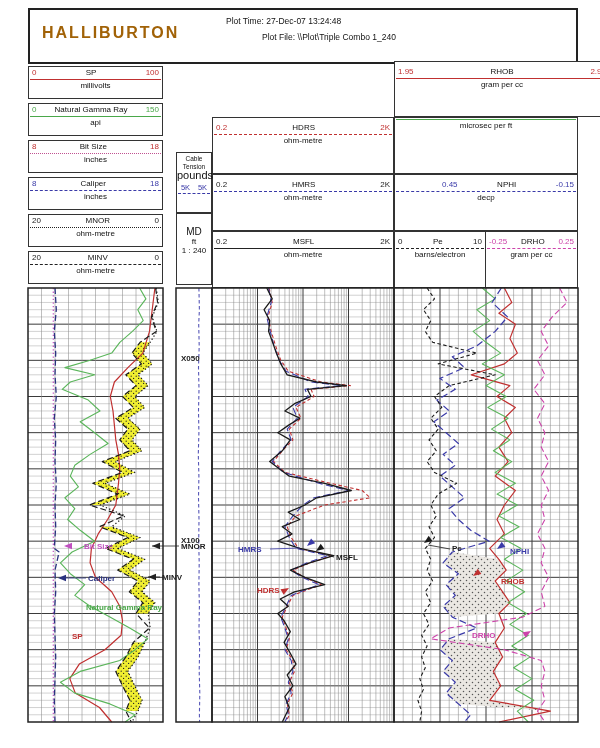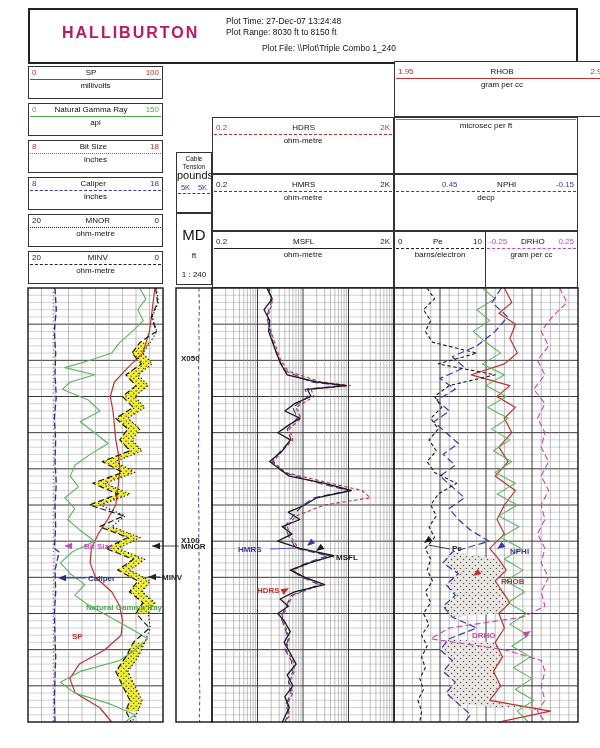--- a/index.html
+++ b/index.html
@@ -28,7 +28,7 @@
 
 <div id="sheet">
   <div class="abs" id="title-box">
-    <span id="logo" style="color: #be185d; margin-left: 20px;">HALLIBURTON</span>
+    <span id="logo" style="color: #a16207;">HALLIBURTON</span>
     <div id="plot-info">
       <div>Plot Time: 27-Dec-07 13:24:48</div>
       <div>Plot Range: 8030 ft  to  8150 ft</div>

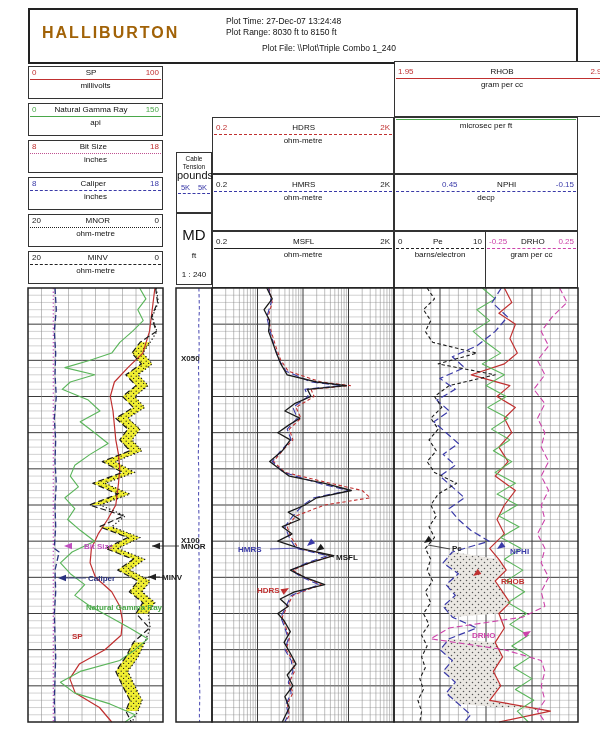--- a/index.html
+++ b/index.html
@@ -31,7 +31,6 @@
     <span id="logo" style="color: #a16207;">HALLIBURTON</span>
     <div id="plot-info">
       <div>Plot Time: 27-Dec-07 13:24:48</div>
-      <div>Plot Range: 8030 ft  to  8150 ft</div>
       <div class="l4">Plot File: \\Plot\Triple Combo 1_240</div>
     </div>
   </div>

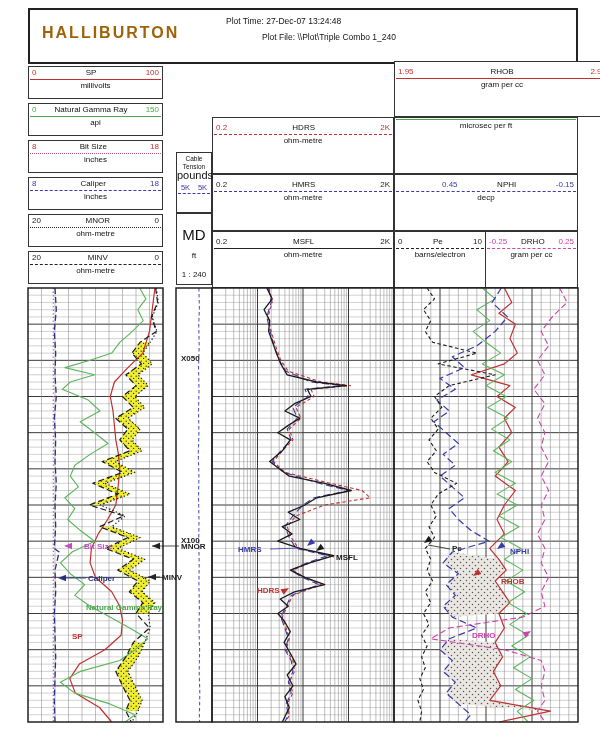--- a/index.html
+++ b/index.html
@@ -166,7 +166,7 @@
 <div class="hline" style="border-top-style:dashed;border-top-color:#3a3aa8"></div>
       </div>
       <div class="abs hbox mdbox" style="left: 176px; top: 213px; width: 36px; height: 72px;">
-        <div style="margin-top:12px;font-size:15px">MD</div>
+        <div style="margin-top:12px;font-size:10px">MD</div>
 <div style="margin-top:8px">ft</div>
 <div style="margin-top:10px">1 : 240</div>
       </div>

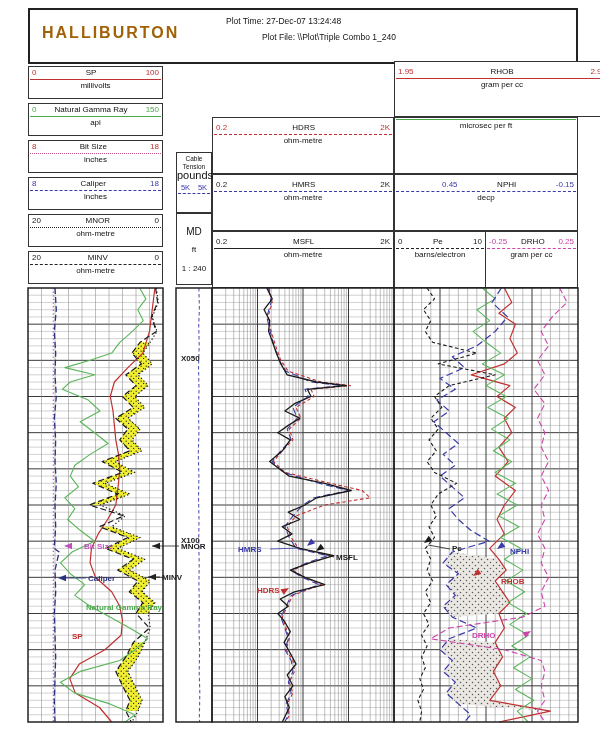--- a/index.html
+++ b/index.html
@@ -167,7 +167,7 @@
       </div>
       <div class="abs hbox mdbox" style="left: 176px; top: 213px; width: 36px; height: 72px;">
         <div style="margin-top:12px;font-size:10px">MD</div>
-<div style="margin-top:8px">ft</div>
+<div style="">ft</div>
 <div style="margin-top:10px">1 : 240</div>
       </div>
     </div>

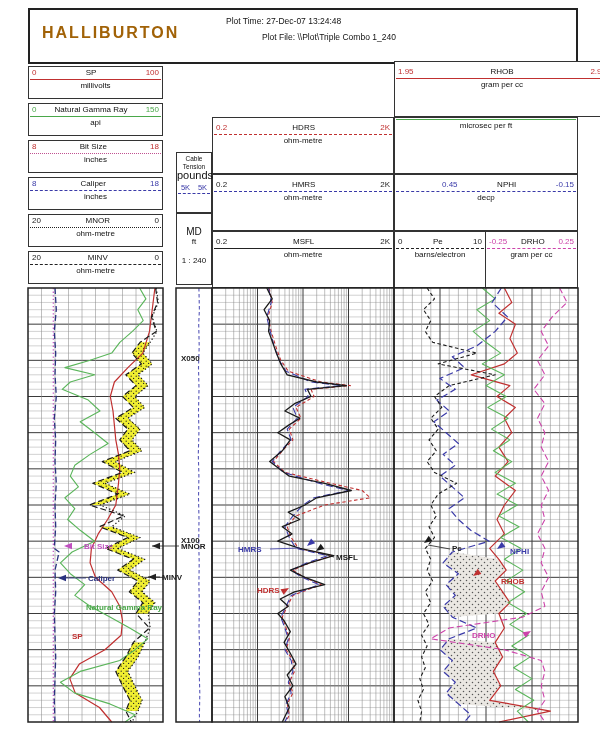--- a/index.html
+++ b/index.html
@@ -168,7 +168,7 @@
       <div class="abs hbox mdbox" style="left: 176px; top: 213px; width: 36px; height: 72px;">
         <div style="margin-top:12px;font-size:10px">MD</div>
 <div style="">ft</div>
-<div style="margin-top:10px">1 : 240</div>
+<div style="">1 : 240</div>
       </div>
     </div>
   <svg id="plot" width="600" height="748">

